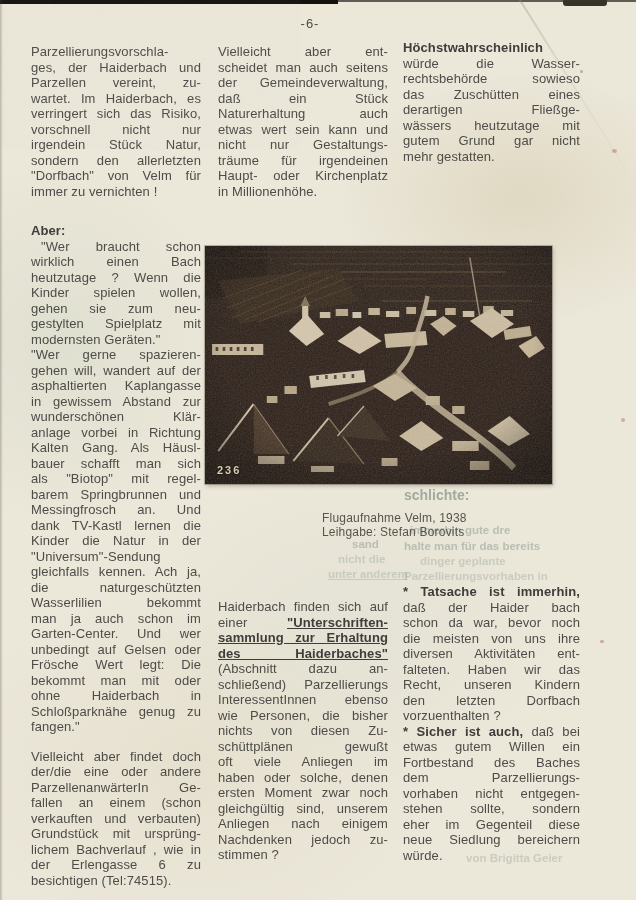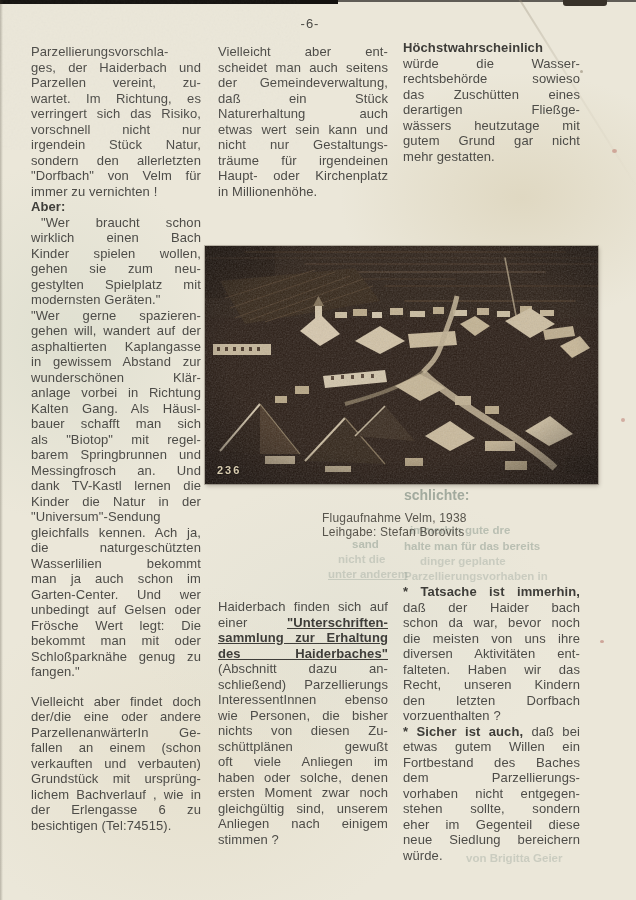--- a/index.html
+++ b/index.html
@@ -28,7 +28,7 @@
   .line{text-align:justify;text-align-last:justify;white-space:normal;}
   .line.last{text-align-last:left;}
   .para.indent .line:first-child{text-indent:10px;}
-  .para.bold, .b{font-weight:bold;color:#3e3d39;}
+  .para.bold, .b{font-weight:bold;color:#3e3d39;margin-top:24px;}
   .bu{font-weight:bold;text-decoration:underline;color:#3e3d39;}
   .photo{
     position:absolute;left:205px;top:246px;width:393px;height:238px;

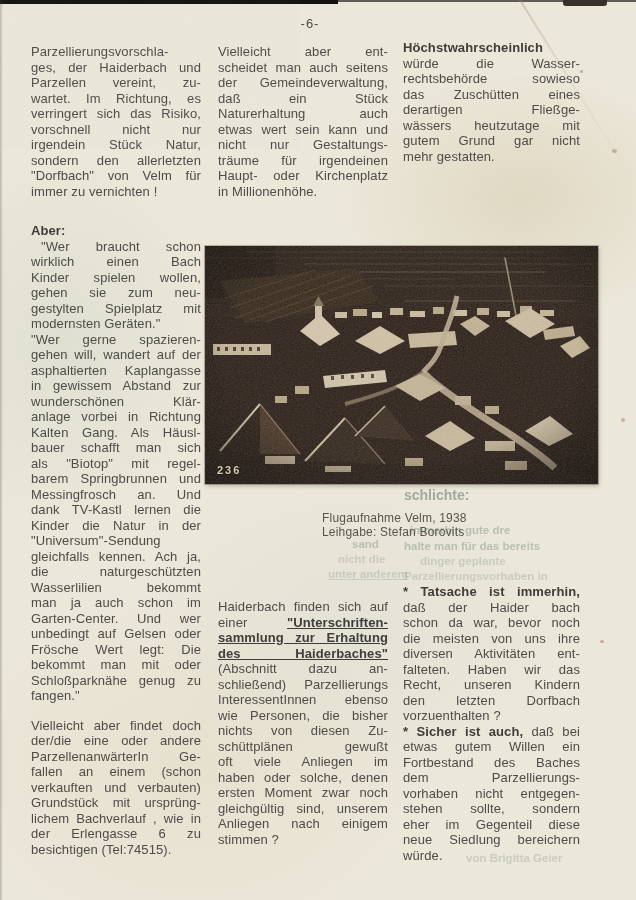--- a/index.html
+++ b/index.html
@@ -88,7 +88,7 @@
       <div class="line">Parzellierungsvorschla-</div>
       <div class="line">ges, der Haiderbach und</div>
       <div class="line">Parzellen vereint, zu-</div>
-      <div class="line">wartet. Im Richtung, es</div>
+      <div class="line">wartet. Im Haiderbach, es</div>
       <div class="line">verringert sich das Risiko,</div>
       <div class="line">vorschnell nicht nur</div>
       <div class="line">irgendein Stück Natur,</div>

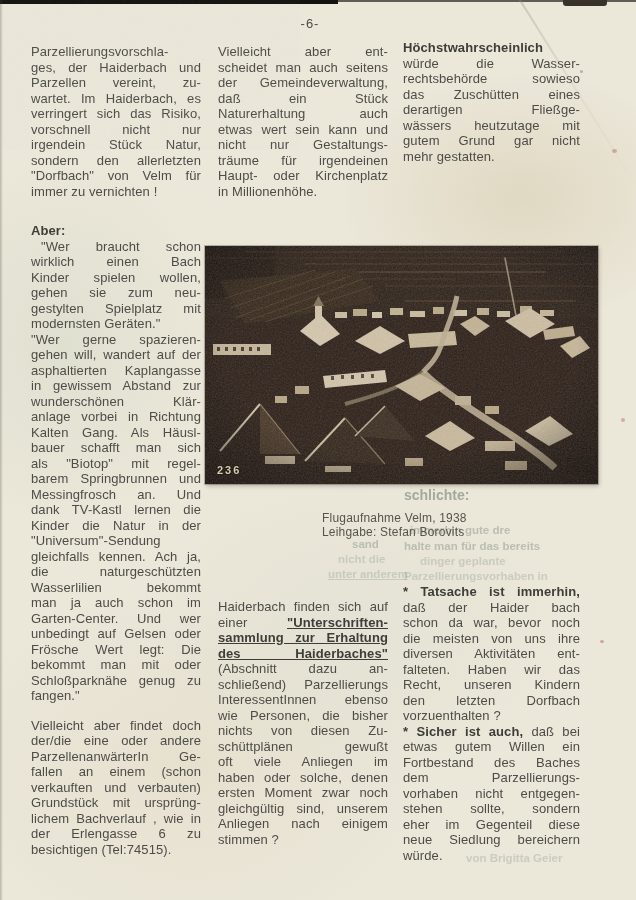--- a/index.html
+++ b/index.html
@@ -102,6 +102,7 @@
     <div class="para indent">
       <div class="line">"Wer braucht schon</div>
       <div class="line">wirklich einen Bach</div>
+      <div class="line">heutzutage ? Wenn die</div>
       <div class="line">Kinder spielen wollen,</div>
       <div class="line">gehen sie zum neu-</div>
       <div class="line">gestylten Spielplatz mit</div>

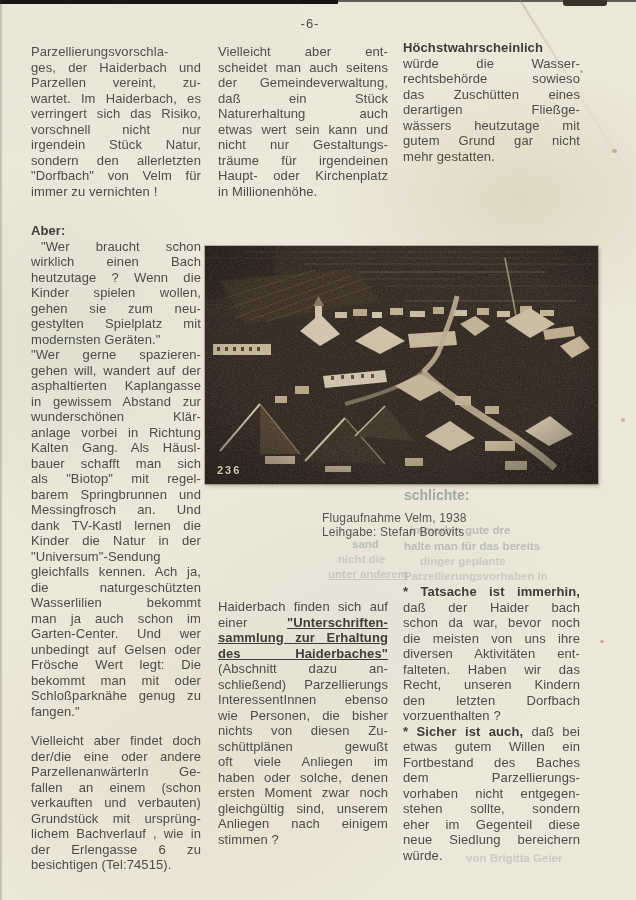--- a/index.html
+++ b/index.html
@@ -31,7 +31,7 @@
   .para.bold, .b{font-weight:bold;color:#3e3d39;margin-top:24px;}
   .bu{font-weight:bold;text-decoration:underline;color:#3e3d39;}
   .photo{
-    position:absolute;left:205px;top:246px;width:393px;height:238px;
+    position:absolute;left:205px;top:246px;width:347px;height:238px;
     box-shadow:0 0 0 1px rgba(40,30,20,.25), 1px 2px 4px rgba(60,50,40,.3);
     background:#261c15;
   }

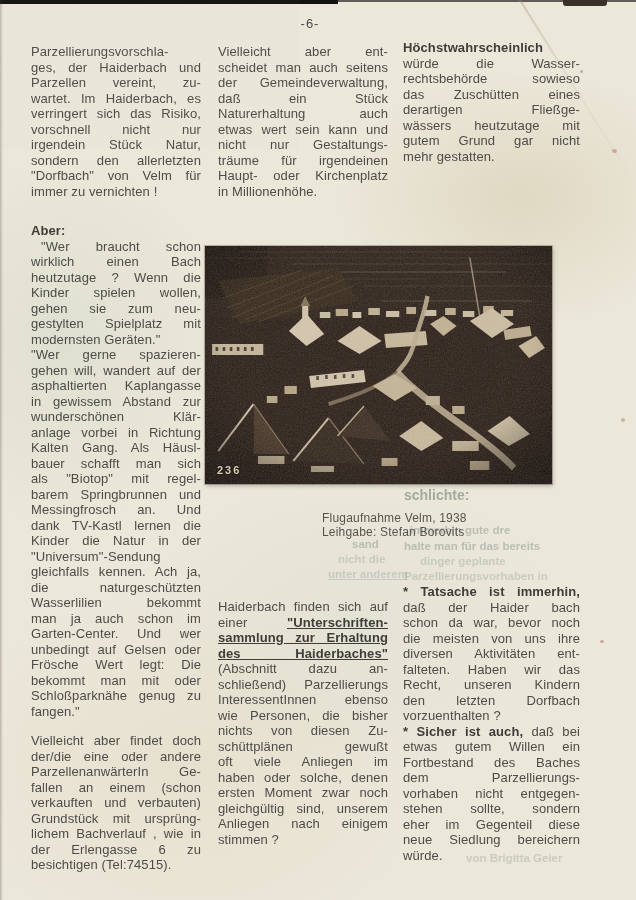--- a/index.html
+++ b/index.html
@@ -131,6 +131,7 @@
       <div class="line">unbedingt auf Gelsen oder</div>
       <div class="line">Frösche Wert legt: Die</div>
       <div class="line">bekommt man mit oder</div>
+      <div class="line">ohne Haiderbach in</div>
       <div class="line">Schloßparknähe genug zu</div>
       <div class="line last">fangen."</div>
     </div>

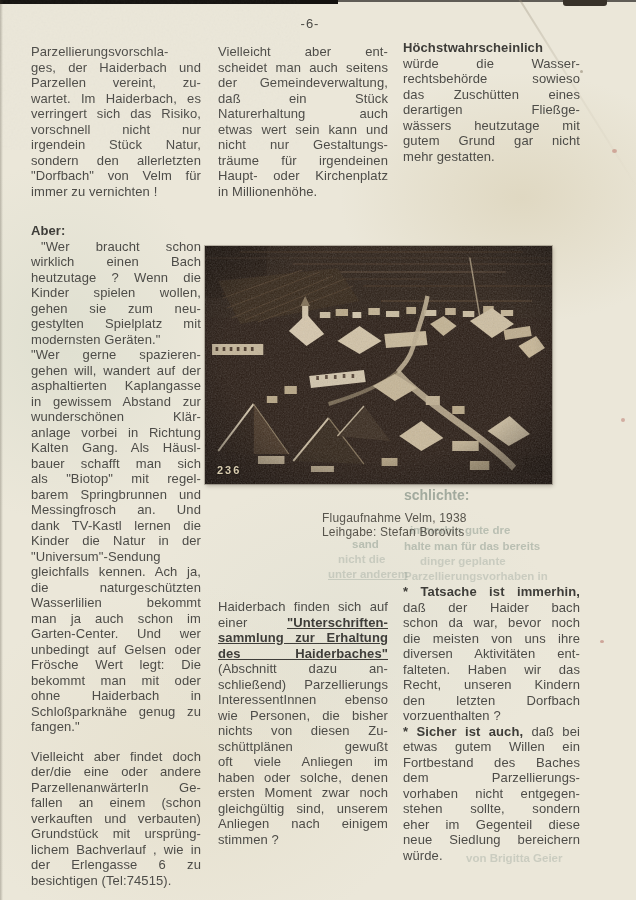--- a/index.html
+++ b/index.html
@@ -190,6 +190,7 @@
       <div class="line">ersten Moment zwar noch</div>
       <div class="line">gleichgültig sind, unserem</div>
       <div class="line">Anliegen nach einigem</div>
+      <div class="line">Nachdenken jedoch zu-</div>
       <div class="line last">stimmen ?</div>
     </div>
   </div>

